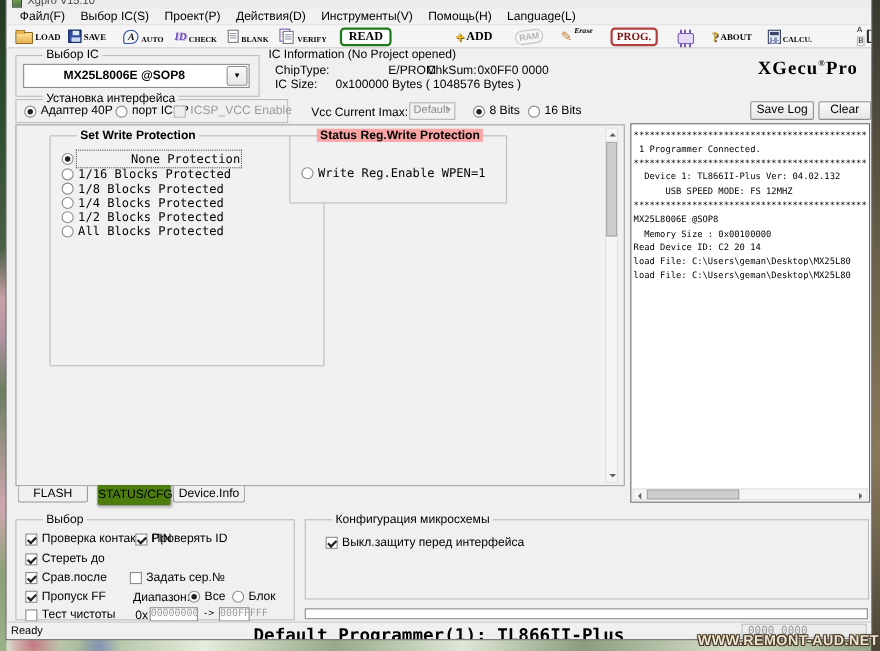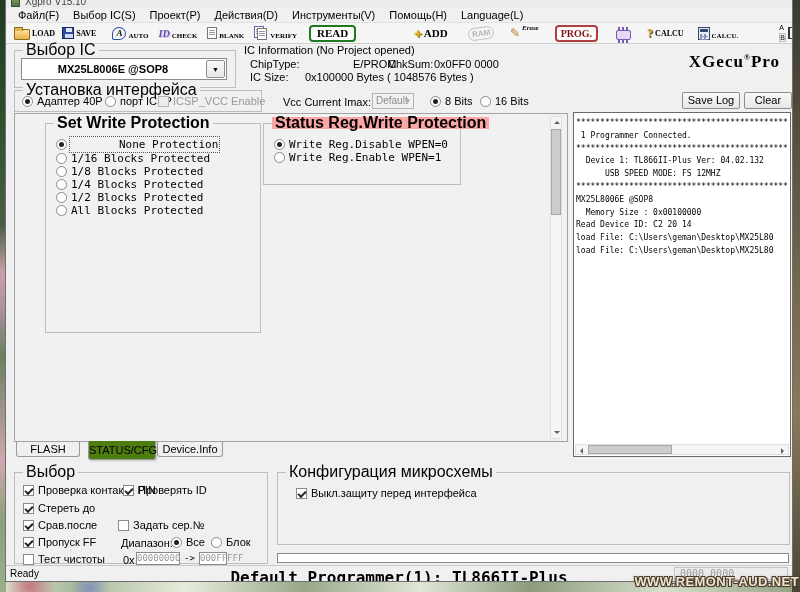--- a/index.html
+++ b/index.html
@@ -168,7 +168,7 @@
       </div>
       <div class="tbtn" style="margin-left:16px">
         <span class="i-q">?</span>
-        <span class="slab">CALCU</span>
+        <span class="slab">ABOUT</span>
       </div>
       <div class="tbtn" style="margin-left:14px">
         <span class="i-calc"></span>

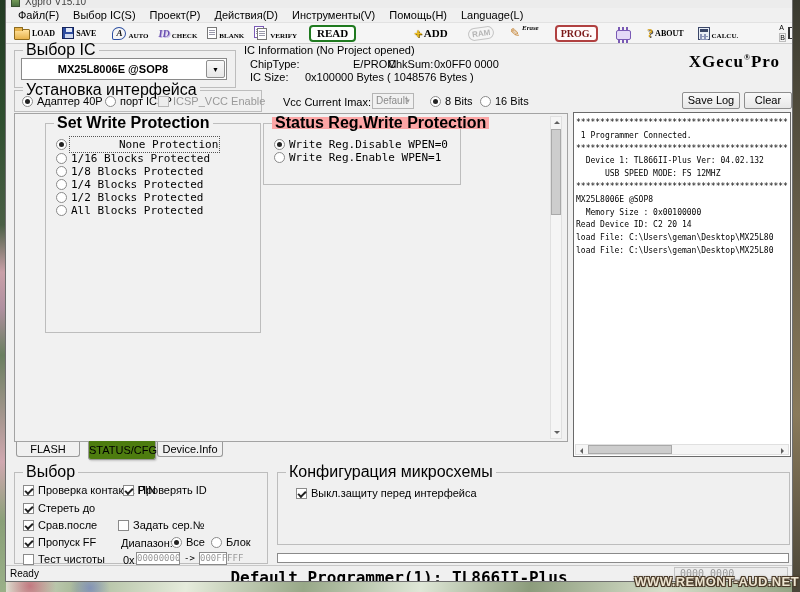--- a/index.html
+++ b/index.html
@@ -63,7 +63,7 @@
   .i-gate .gb{position:absolute;left:1px;bottom:-1px;font-size:7px;}
   
   .gb{position:absolute;border:1px solid #bdbdbd;}
-  .gb .cap{position:absolute;top:-7px;left:8px;background:#f0f0f0;padding:0 3px;font-size:16px;line-height:12px;white-space:nowrap;}
+  .gb .cap{position:absolute;top:-7px;left:24px;background:#f0f0f0;padding:0 3px;font-size:11px;line-height:12px;white-space:nowrap;}
   .cap.b{font-weight:bold;}
   .radio{width:11px;height:11px;border:1px solid #8a8a8a;border-radius:50%;background:#fff;display:inline-block;position:relative;flex:none;}
   .radio.on::after{content:"";position:absolute;left:2px;top:2px;width:5px;height:5px;border-radius:50%;background:#222;}

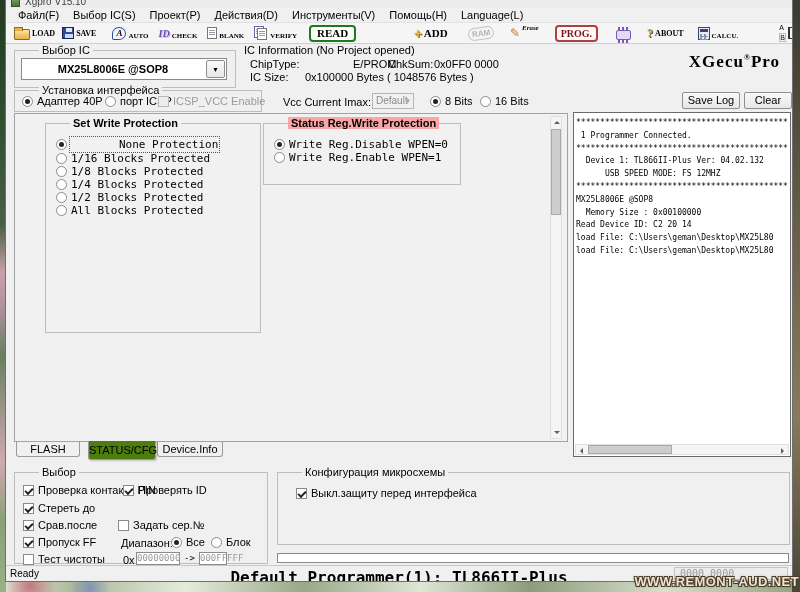--- a/index.html
+++ b/index.html
@@ -240,7 +240,7 @@
 
     <div class="abs" style="left:8px;top:113px;width:554px;height:329px;background:#f1f1f1;border:1px solid #a3a3a3;">
 
-      <div class="gb" style="left:30px;top:9px;width:216px;height:210px;background:#f1f1f1;">
+      <div class="gb" style="left:30px;top:9px;width:250px;height:210px;background:#f1f1f1;">
         <span class="cap b" style="background:#f1f1f1;">Set Write Protection</span>
         <div class="ctl-row" style="left:10px;top:14px;">
           <span class="radio on"></span>

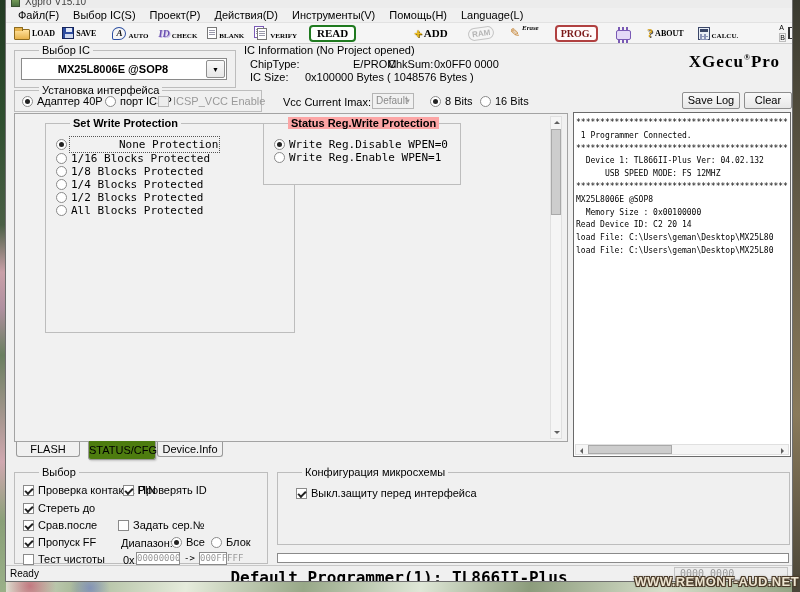--- a/index.html
+++ b/index.html
@@ -270,10 +270,6 @@
 
       <div class="gb" style="left:248px;top:9px;width:198px;height:62px;background:#f1f1f1;">
         <span class="cap b" style="background:#fca5a5;">Status Reg.Write Protection</span>
-        <div class="ctl-row" style="left:10px;top:14px;">
-          <span class="radio on"></span>
-          <span class="lbl mono">Write Reg.Disable WPEN=0</span>
-        </div>
         <div class="ctl-row" style="left:10px;top:27px;">
           <span class="radio"></span>
           <span class="lbl mono">Write Reg.Enable WPEN=1</span>

